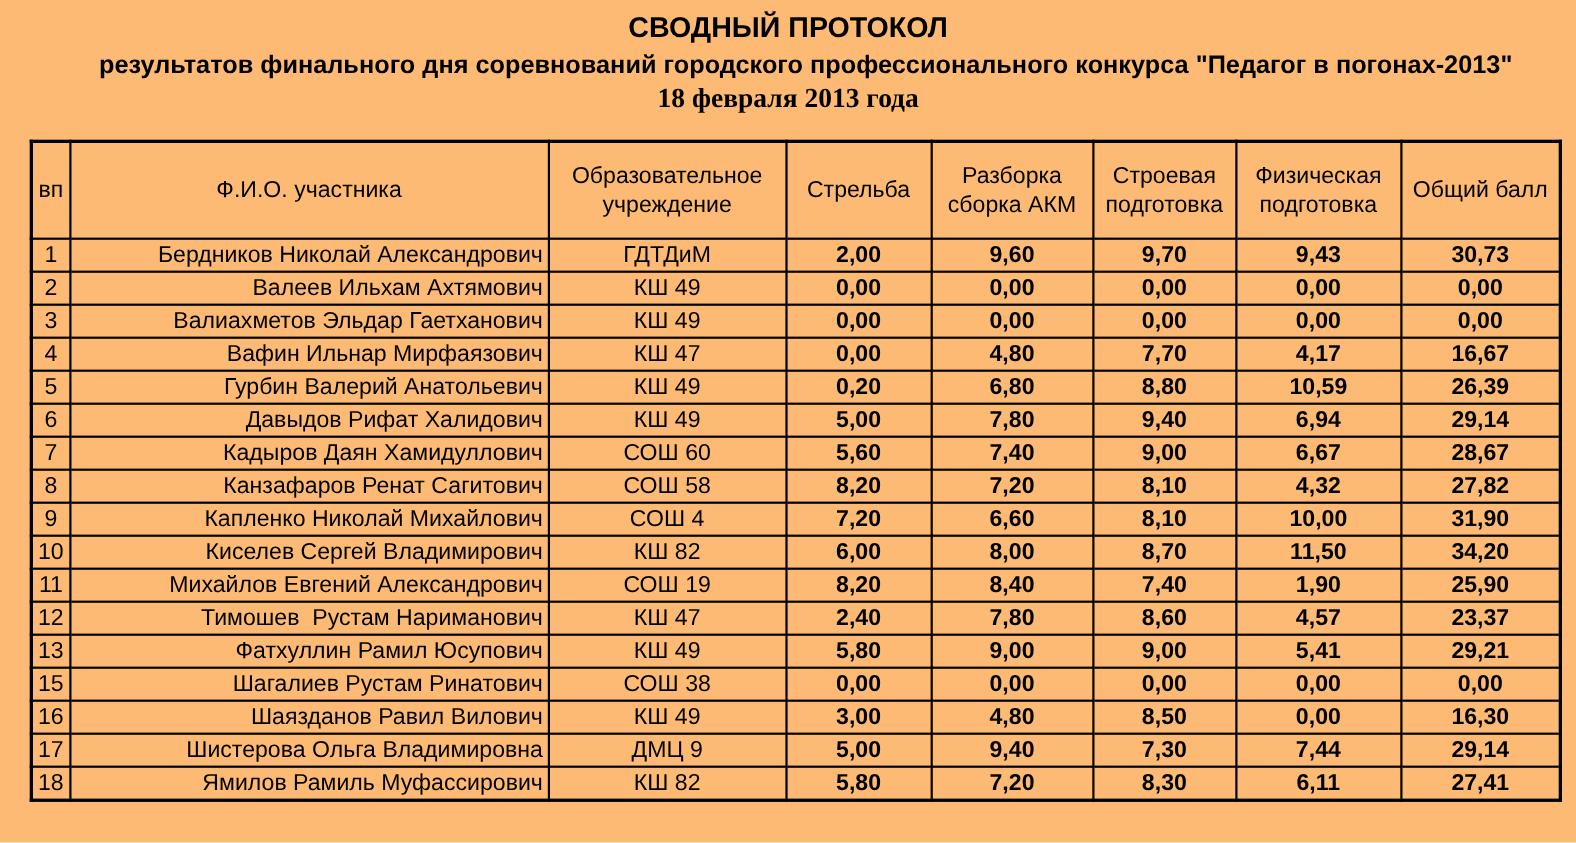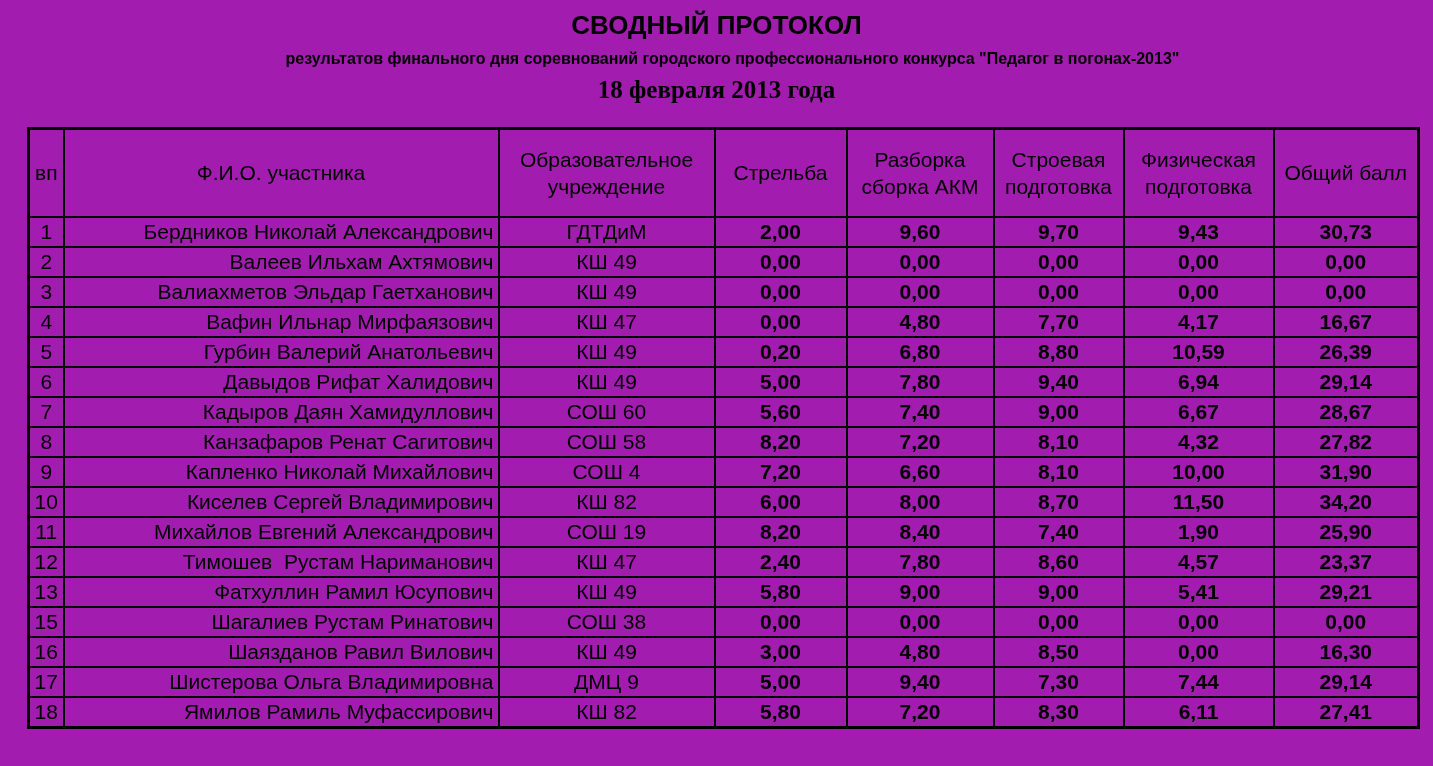--- a/index.html
+++ b/index.html
@@ -13,7 +13,7 @@
     position: relative;
     width: 1433px;
     height: 766px;
-    background: #a21caf;
+    background: #fdba74;
     overflow: hidden;
   }
   .title-block {

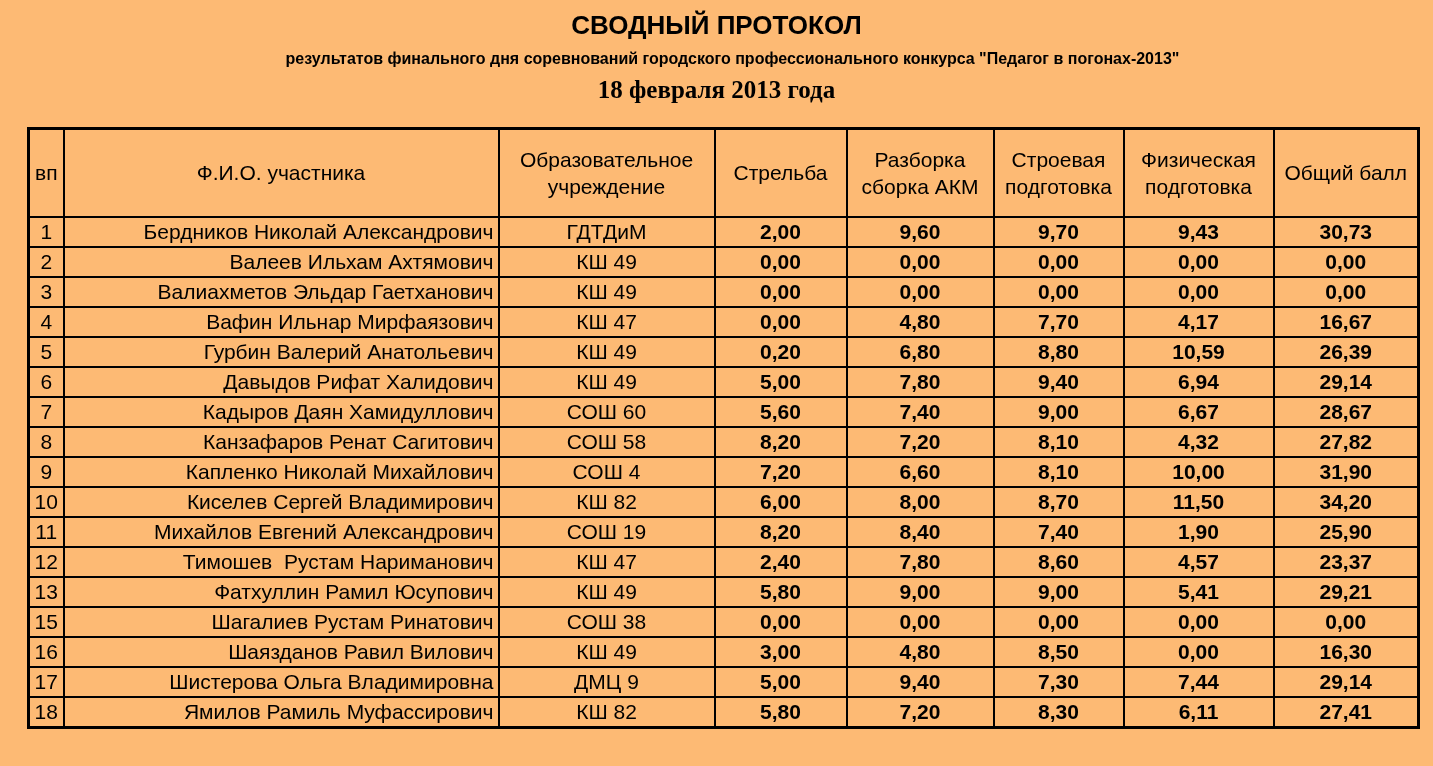--- a/index.html
+++ b/index.html
@@ -26,7 +26,7 @@
     line-height: 34px;
   }
   .title-line2 {
-    font-size: 16px;
+    font-size: 23px;
     line-height: 33px;
     padding-left: 32px;
   }

